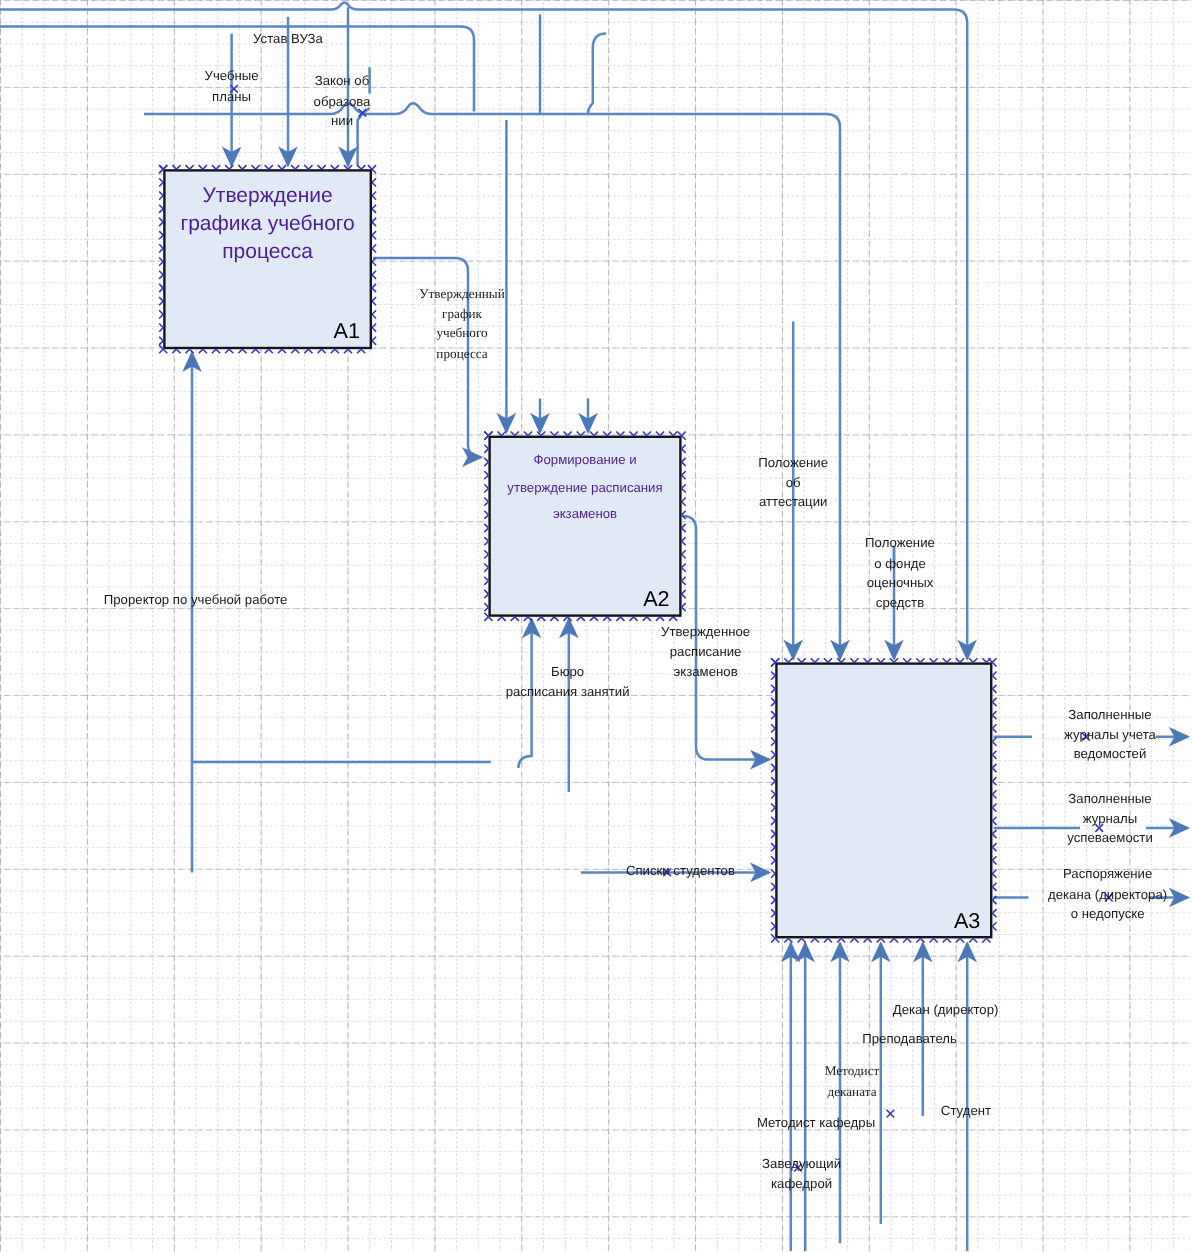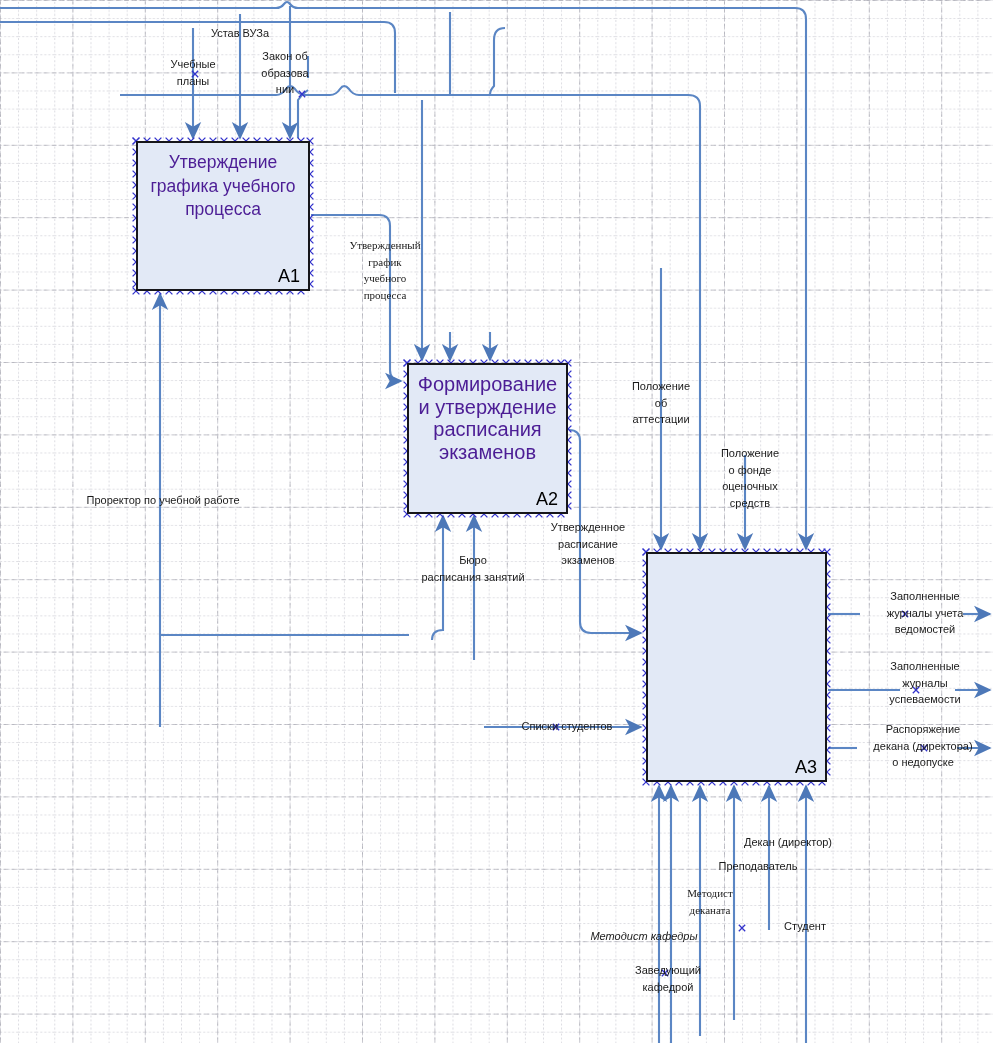--- a/index.html
+++ b/index.html
@@ -358,7 +358,7 @@
   <div class="lbl" style="left:143px;top:56px;width:100px;">Учебные
 планы</div>
 
-  <div class="lbl" style="left:240px;top:48px;width:90px;">Закон об
+  <div class="lbl" style="left:240px;top:60px;width:90px;">Закон об
 образова
 нии</div>
 

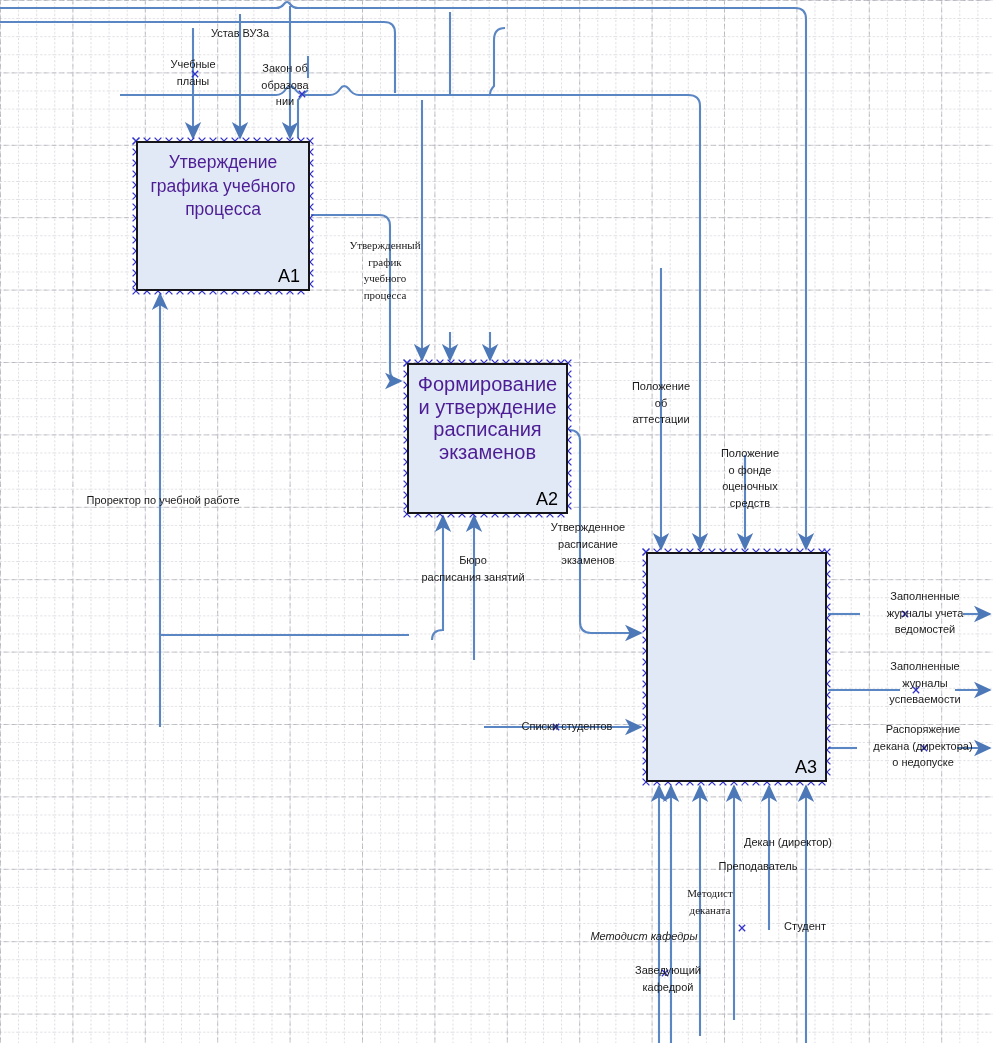--- a/index.html
+++ b/index.html
@@ -342,7 +342,7 @@
   </div>
 
   <div class="box" style="left:407px;top:363px;width:161px;height:151px;">
-    <div class="title" style="font-size:20px;line-height:22.5px;">Формирование
+    <div class="title" style="font-size:11px;line-height:22.5px;">Формирование
 и утверждение
 расписания
 экзаменов</div>

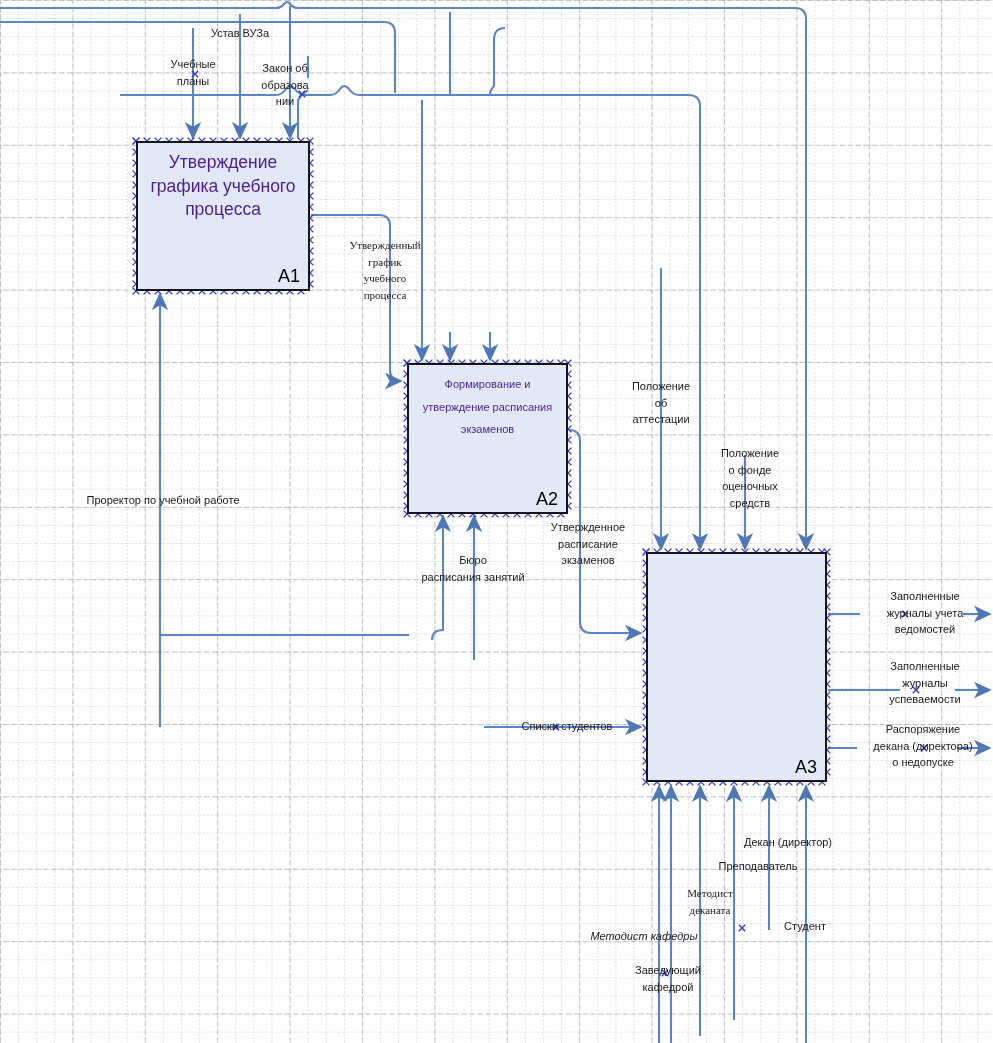--- a/index.html
+++ b/index.html
@@ -406,7 +406,7 @@
   <div class="lbl" style="left:655px;top:885px;width:110px;font-family:Liberation Serif, serif;">Методист
 деканата</div>
 
-  <div class="lbl" style="left:564px;top:928px;width:160px;font-style:italic;">Методист кафедры</div>
+  <div class="lbl" style="left:600px;top:928px;width:160px;">Методист кафедры</div>
 
   <div class="lbl" style="left:760px;top:918px;width:90px;">Студент</div>
 

